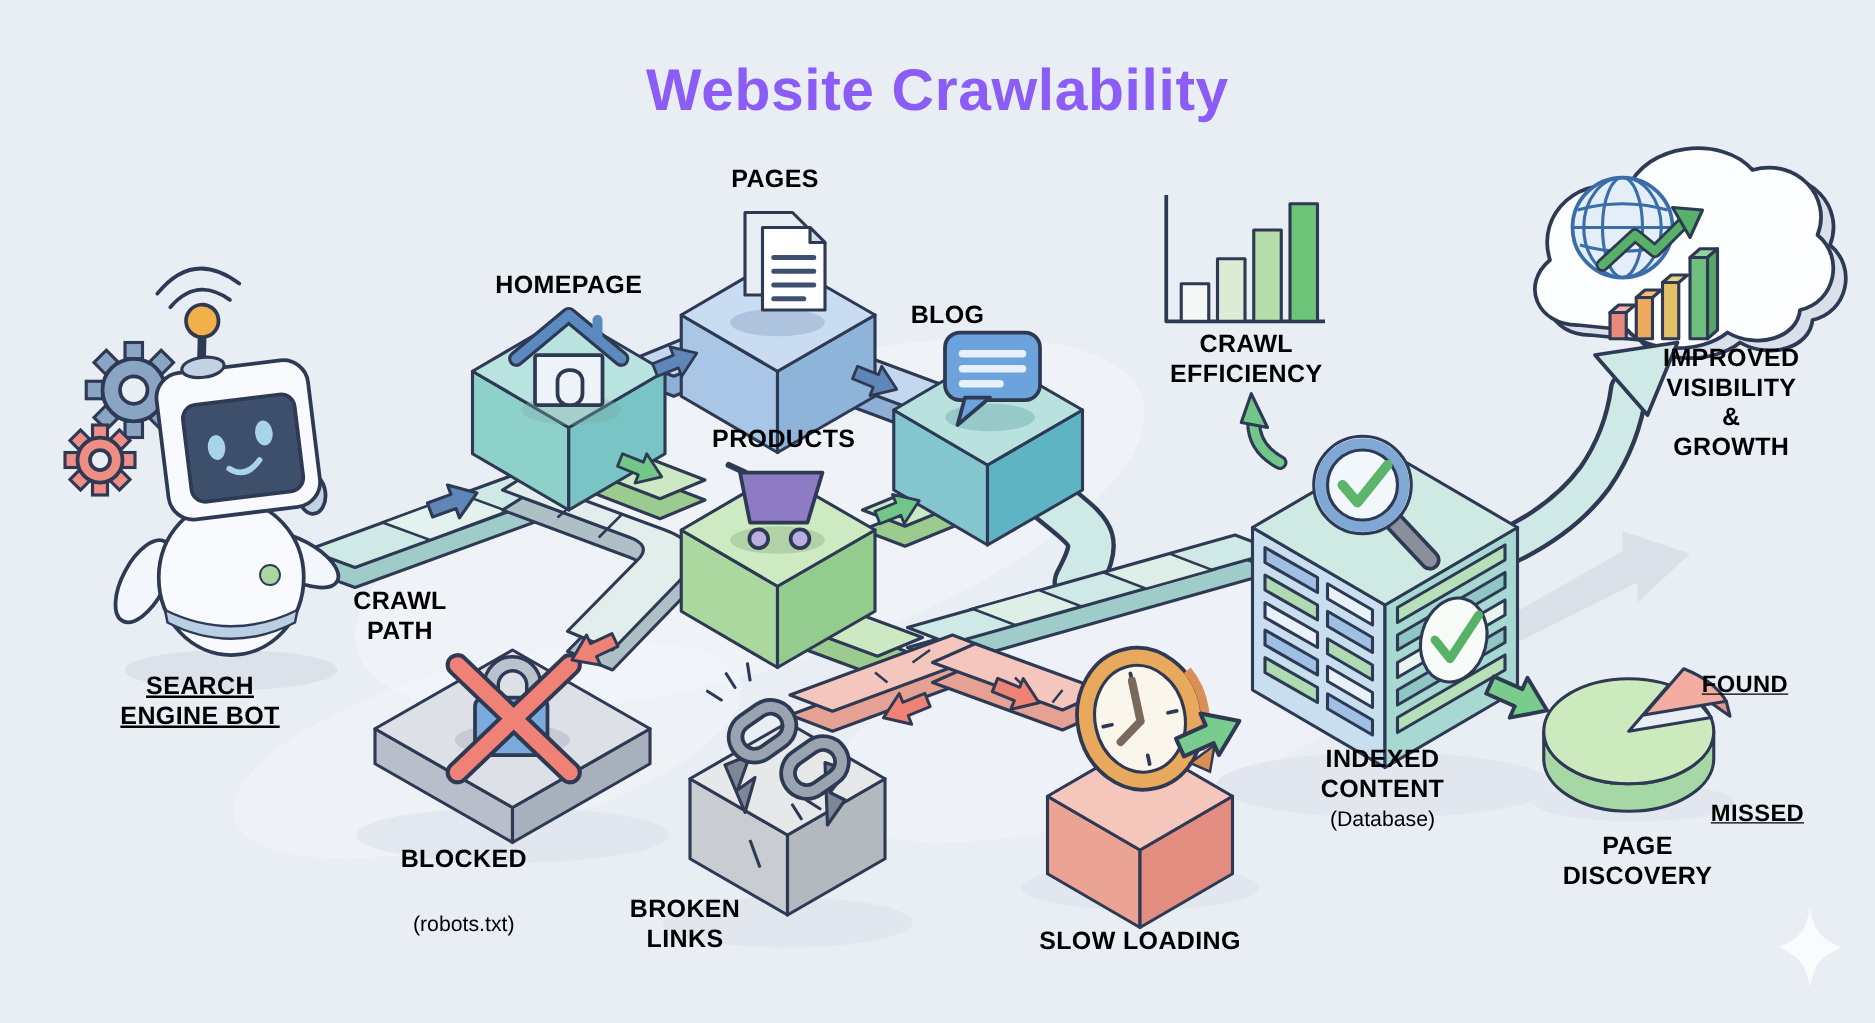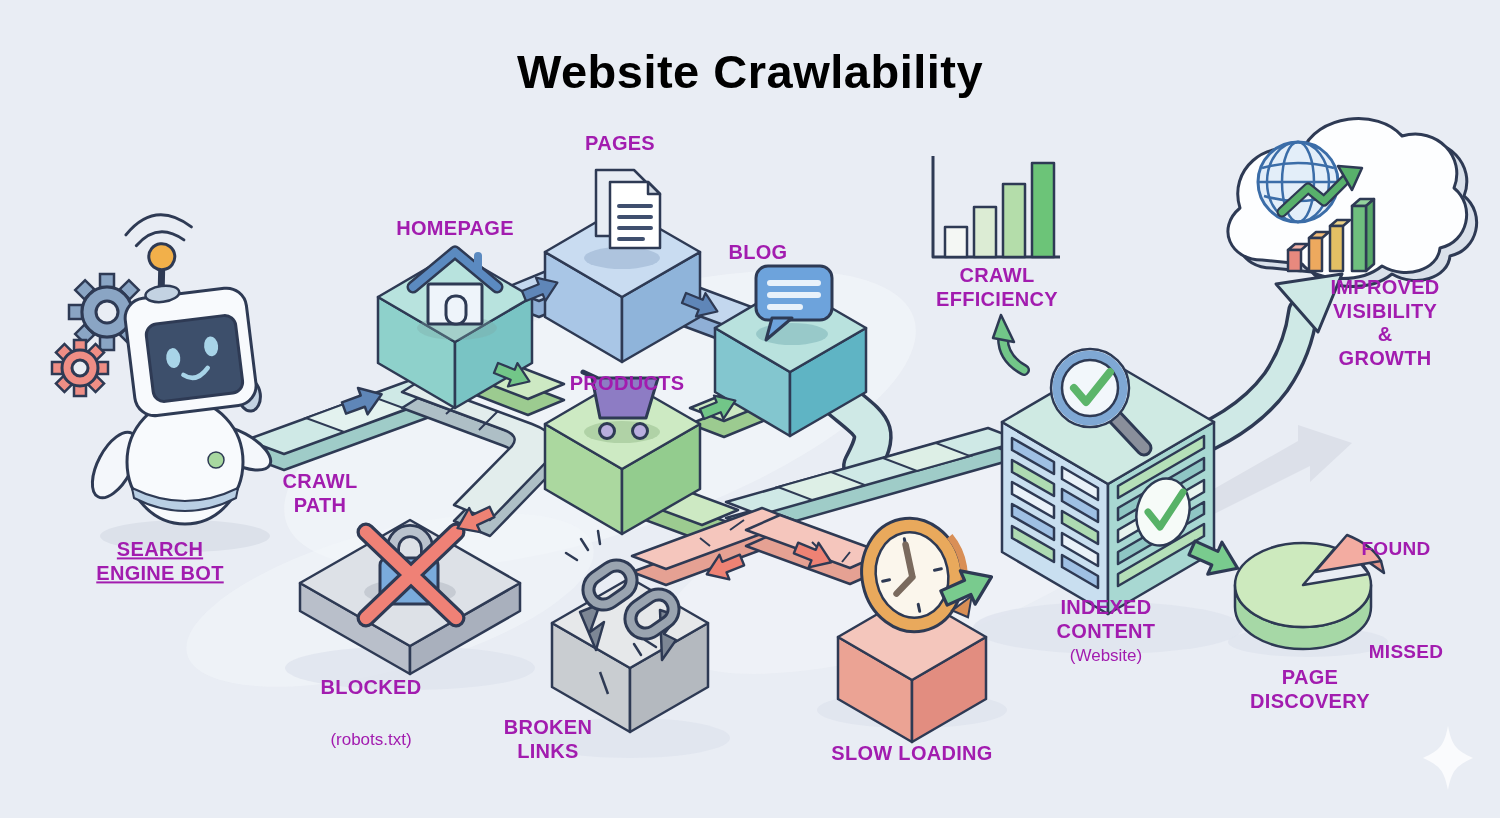--- a/index.html
+++ b/index.html
@@ -12,7 +12,7 @@
   .sub{font-weight:normal;font-size:17px;letter-spacing:0;}
   .small{font-size:19px;}
   .title{position:absolute;left:750px;top:44px;transform:translateX(-50%);
-         font-size:47px;font-weight:bold;color:#000000;letter-spacing:.5px;white-space:nowrap;}
+         font-size:47px;font-weight:bold;color:#8b5cf6;letter-spacing:.5px;white-space:nowrap;}
   .o{stroke:#2e3a54;stroke-width:2.5;stroke-linejoin:round;}
   .o3{stroke:#2e3a54;stroke-width:3;stroke-linejoin:round;}
   .nf{fill:none;}

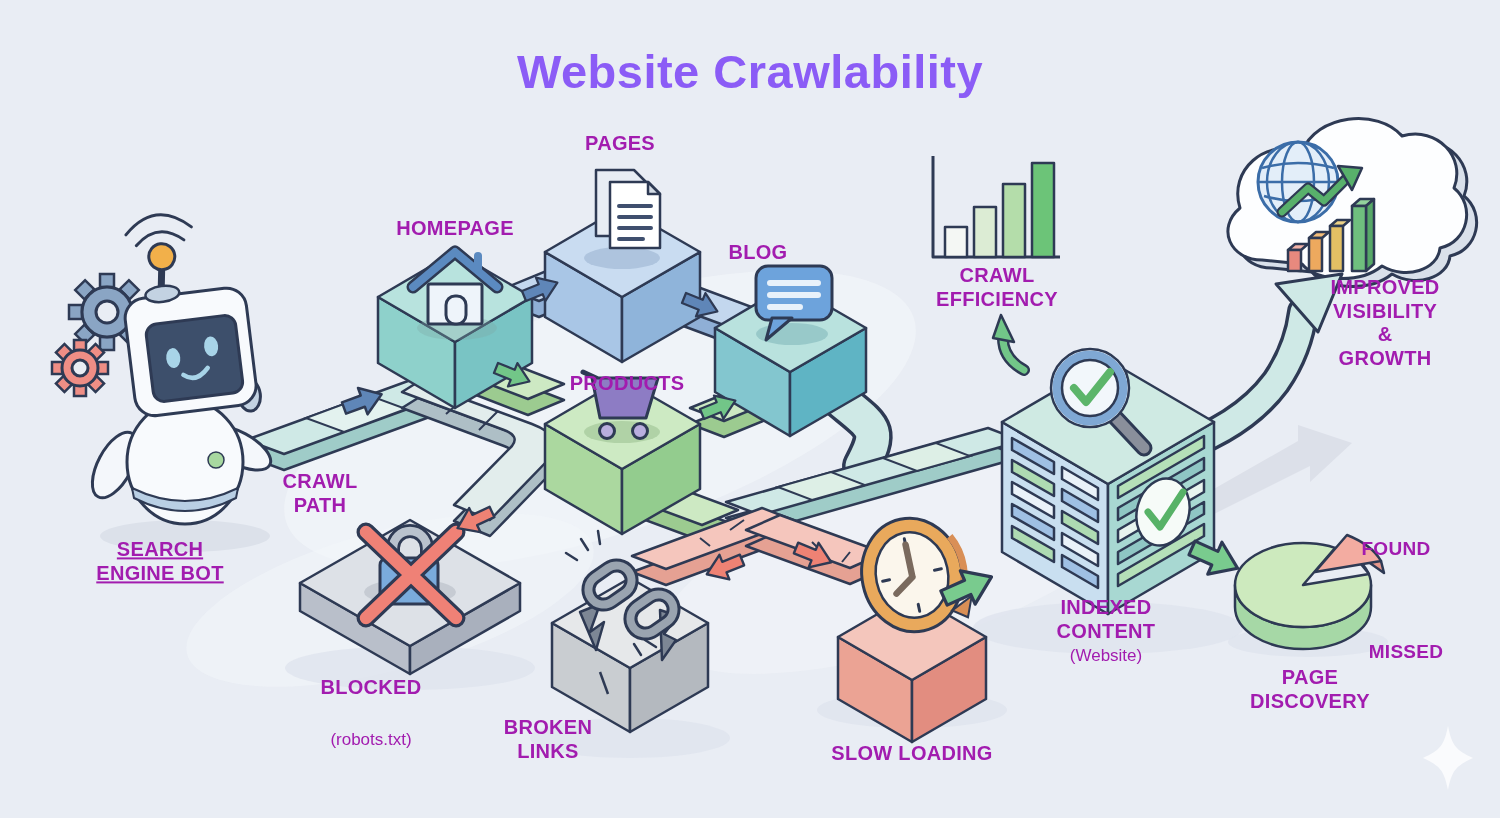--- a/index.html
+++ b/index.html
@@ -7,7 +7,7 @@
          font-family:"Liberation Sans",sans-serif;}
   .stage svg{position:absolute;left:0;top:0;}
   .lbl{position:absolute;transform:translate(-50%,-50%);text-align:center;
-       font-weight:bold;color:#a21caf;font-size:20px;line-height:1.18;
+       font-weight:bold;color:#000000;font-size:20px;line-height:1.18;
        white-space:pre-line;letter-spacing:.3px;}
   .sub{font-weight:normal;font-size:17px;letter-spacing:0;}
   .small{font-size:19px;}

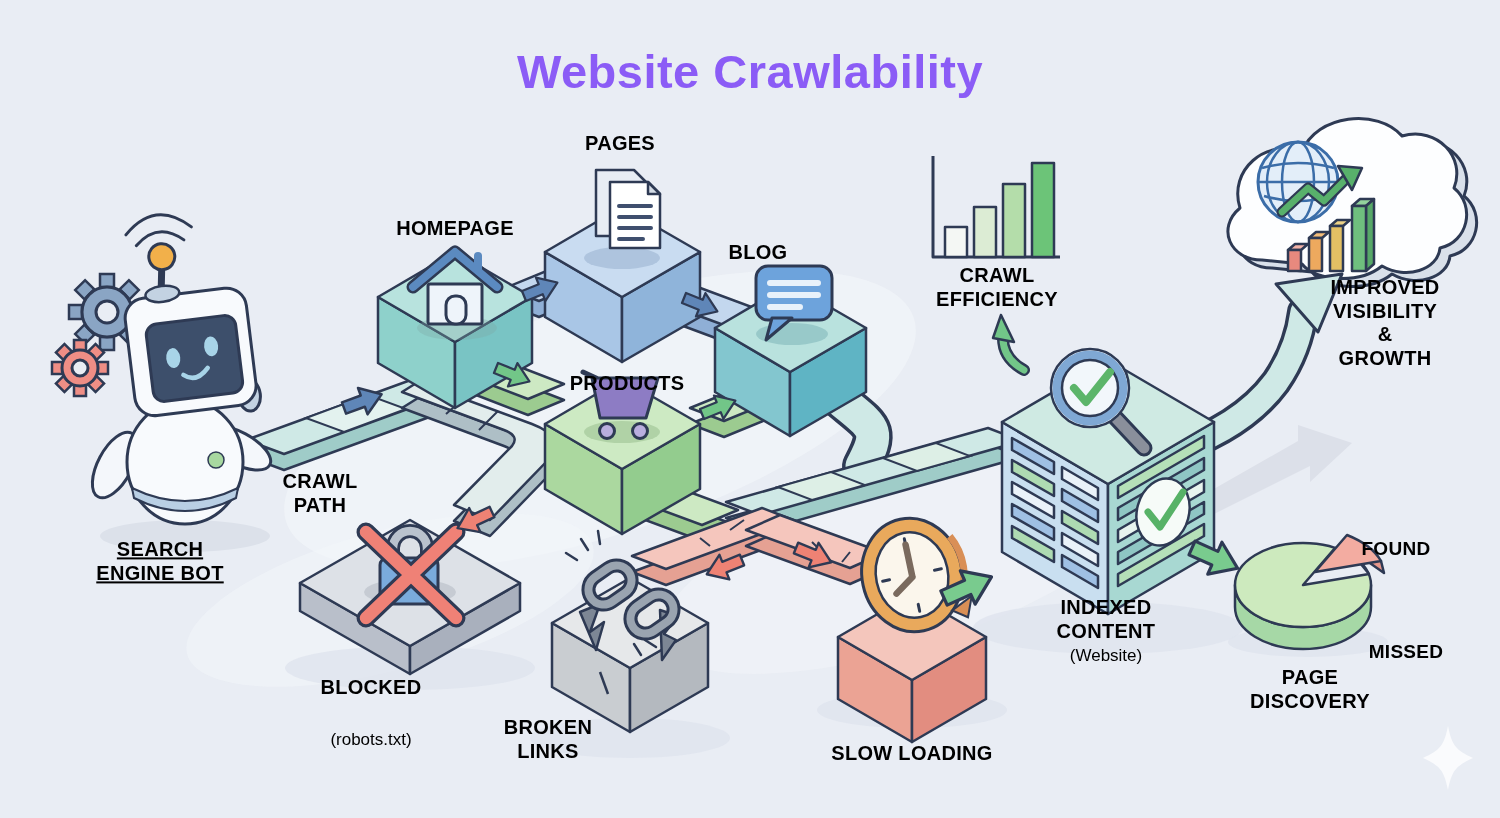--- a/index.html
+++ b/index.html
@@ -378,7 +378,7 @@
 PATH</div>
 <div class="lbl" style="left:455px;top:229px;">HOMEPAGE</div>
 <div class="lbl" style="left:620px;top:144px;">PAGES</div>
-<div class="lbl" style="left:627px;top:352px;margin-top:32px;">PRODUCTS</div>
+<div class="lbl" style="left:627px;top:352px;">PRODUCTS</div>
 <div class="lbl" style="left:758px;top:253px;">BLOG</div>
 <div class="lbl" style="left:371px;top:688px;">BLOCKED</div>
 <div class="lbl sub" style="left:371px;top:740px;">(robots.txt)</div>

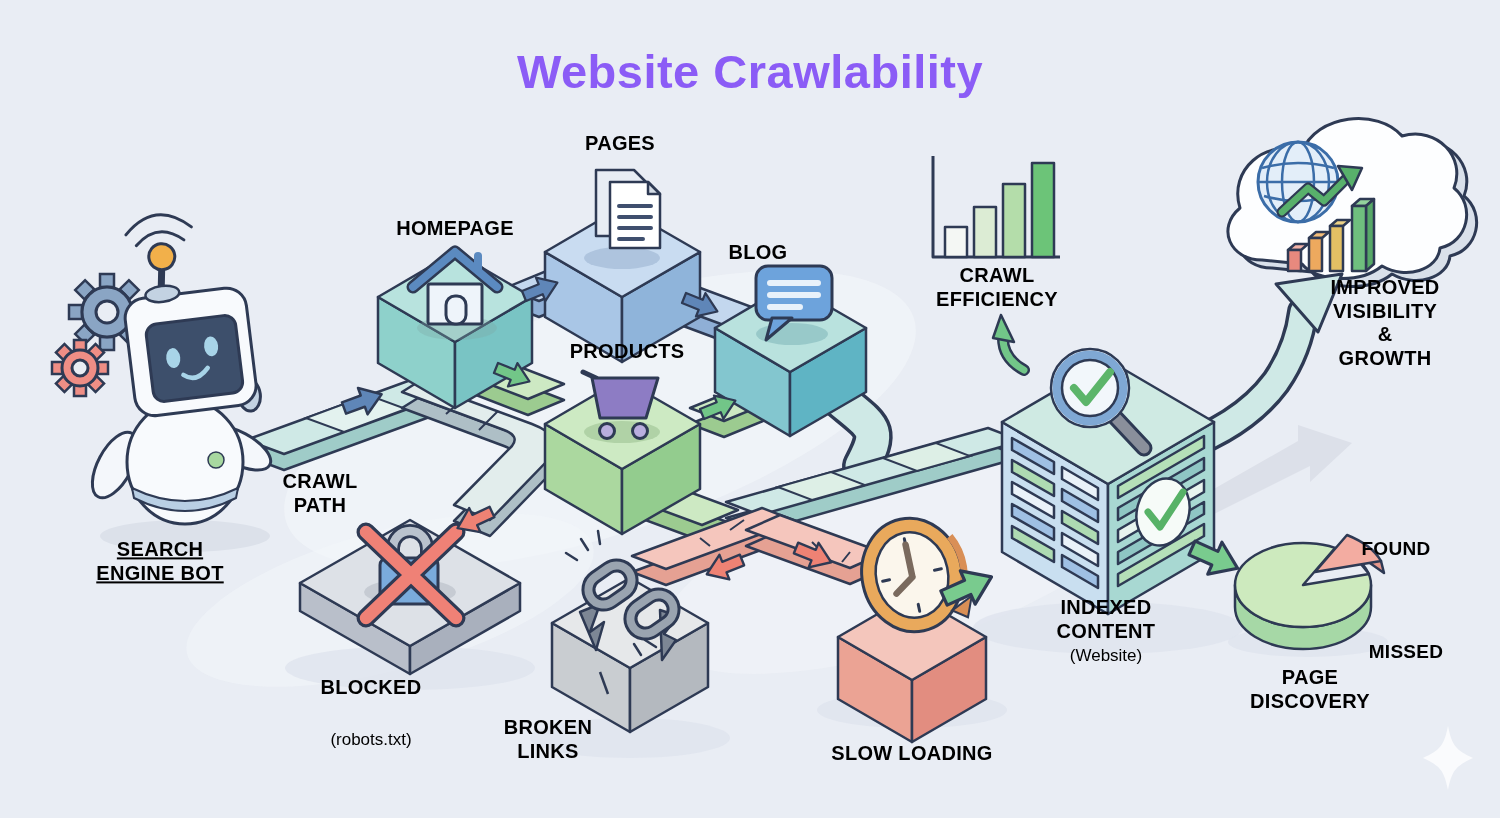--- a/index.html
+++ b/index.html
@@ -10,7 +10,7 @@
        font-weight:bold;color:#000000;font-size:20px;line-height:1.18;
        white-space:pre-line;letter-spacing:.3px;}
   .sub{font-weight:normal;font-size:17px;letter-spacing:0;}
-  .small{font-size:19px;}
+  .small{font-size:19px;text-decoration:underline;}
   .title{position:absolute;left:750px;top:44px;transform:translateX(-50%);
          font-size:47px;font-weight:bold;color:#8b5cf6;letter-spacing:.5px;white-space:nowrap;}
   .o{stroke:#2e3a54;stroke-width:2.5;stroke-linejoin:round;}

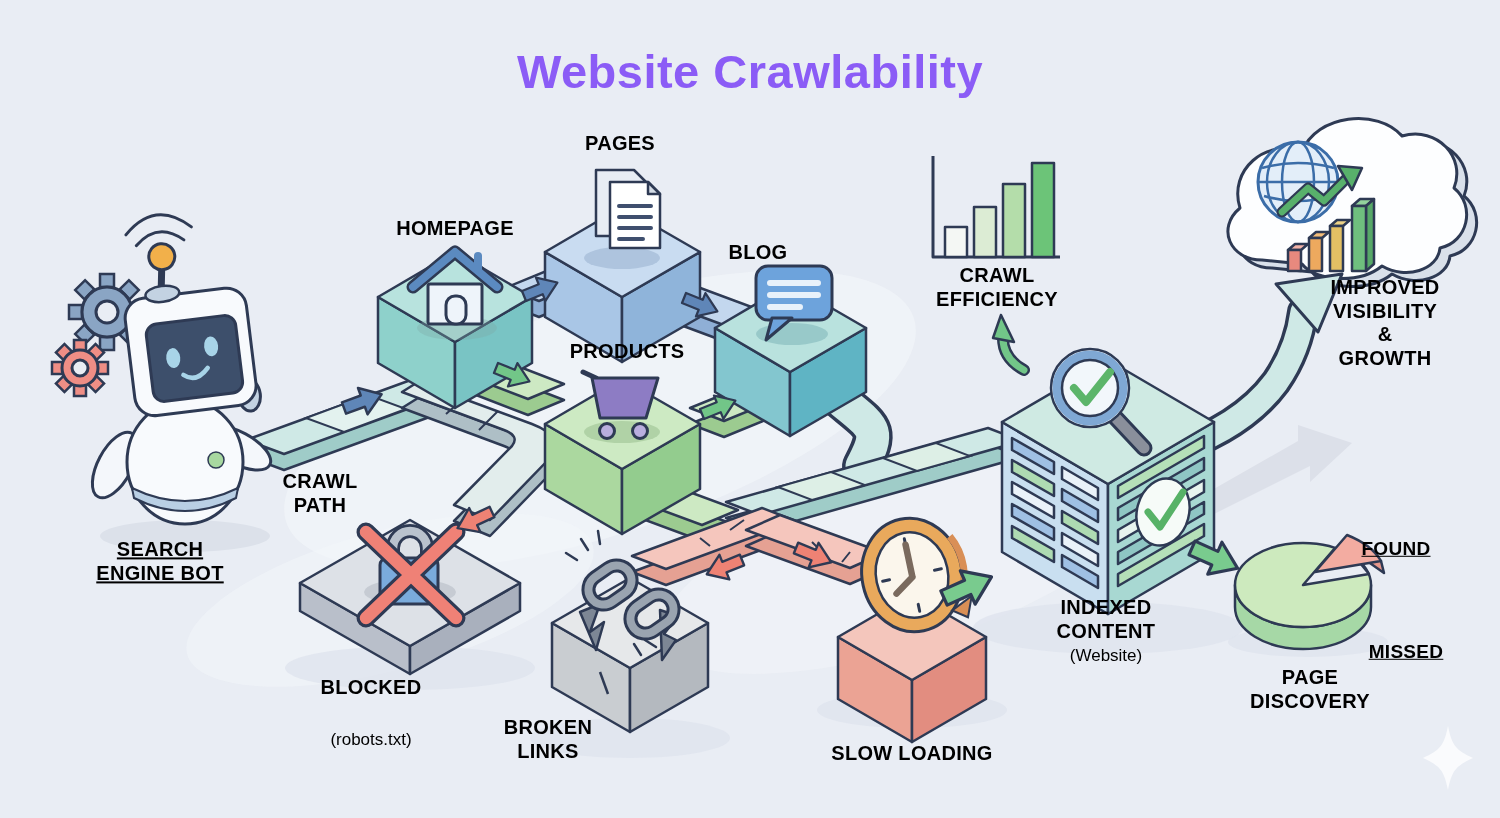--- a/index.html
+++ b/index.html
@@ -387,7 +387,7 @@
 <div class="lbl" style="left:912px;top:722px;margin-top:32px;">SLOW LOADING</div>
 <div class="lbl" style="left:1106px;top:620px;">INDEXED
 CONTENT</div>
-<div class="lbl sub" style="left:1106px;top:656px;">(Website)</div>
+<div class="lbl sub" style="left:1106px;top:656px;">(Database)</div>
 <div class="lbl" style="left:997px;top:288px;">CRAWL
 EFFICIENCY</div>
 <div class="lbl" style="left:1310px;top:690px;">PAGE

